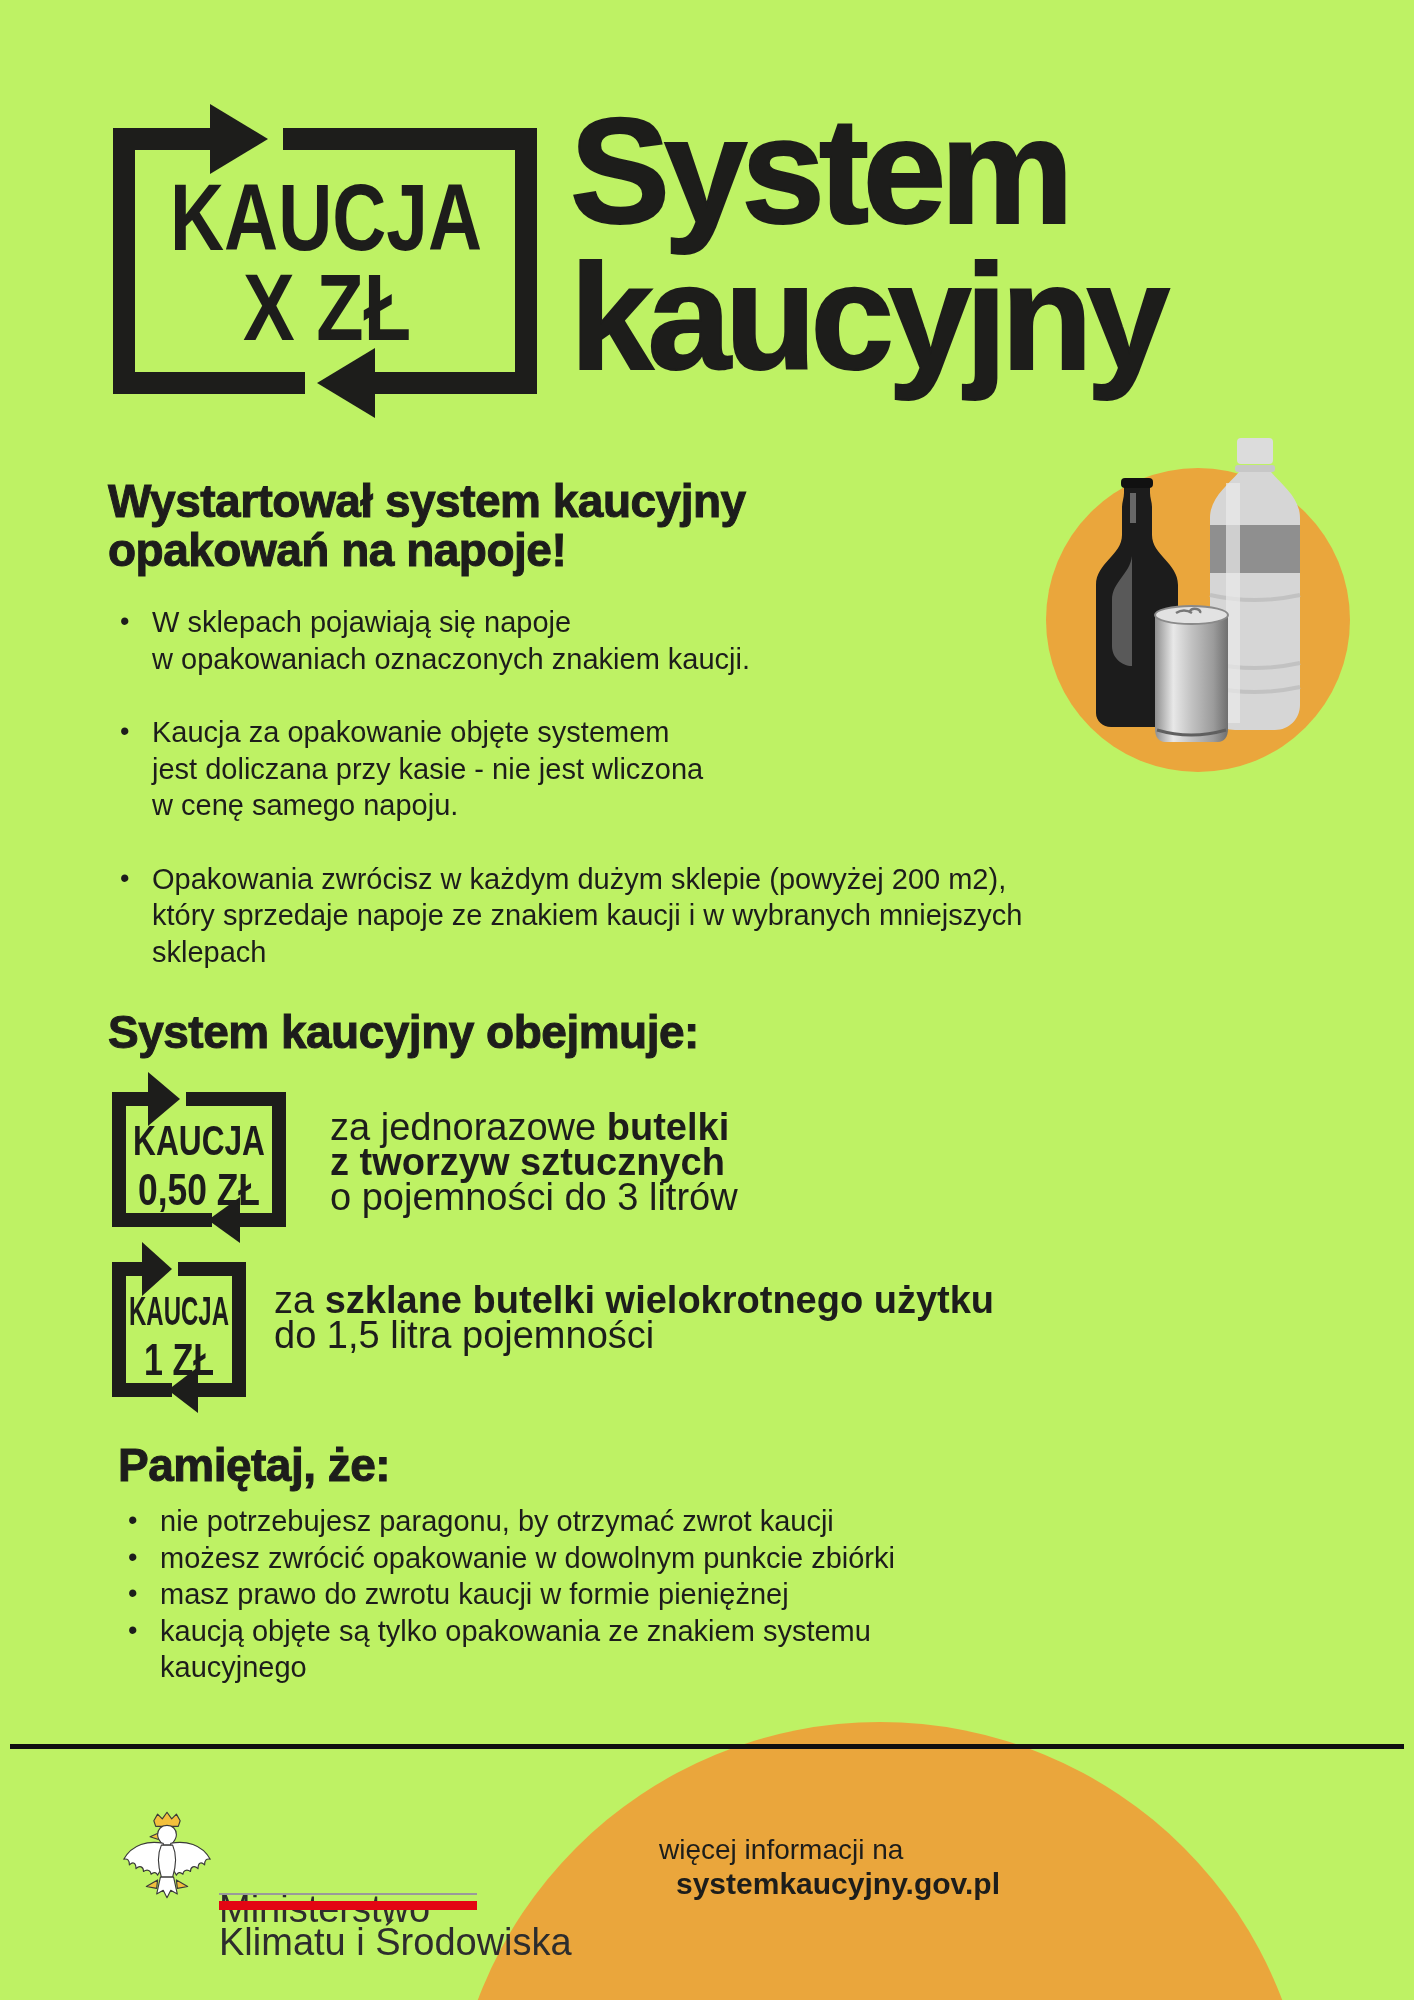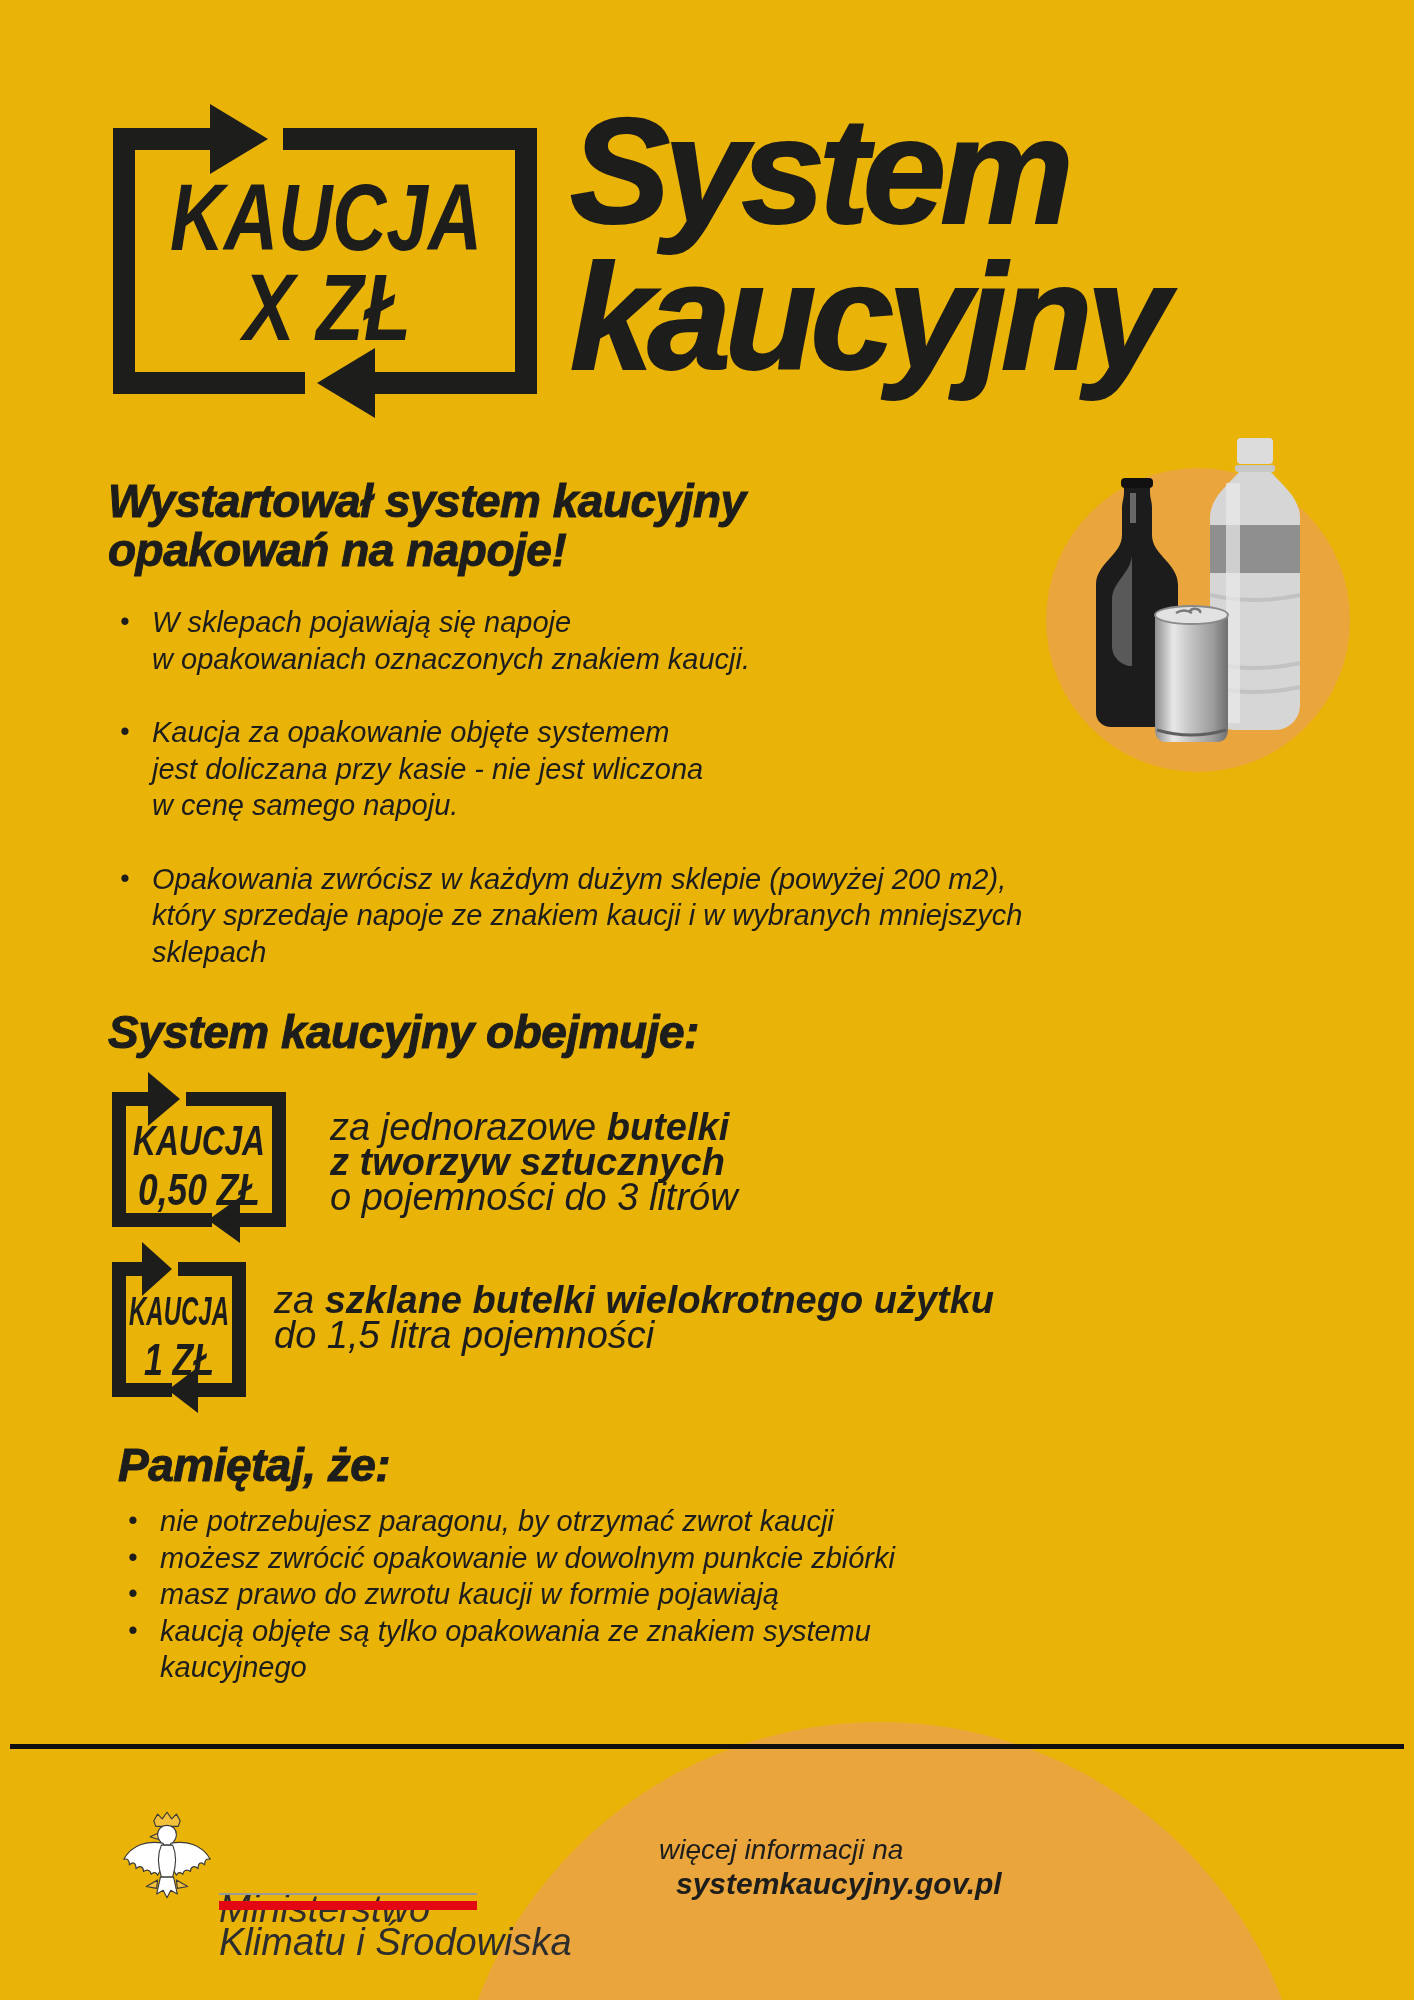--- a/index.html
+++ b/index.html
@@ -4,8 +4,8 @@
 <style>
   html,body{margin:0;padding:0;background:#ffffff;}
   .page{
-    position:relative;width:1414px;height:2000px;background:#eab308;overflow:hidden;
-    font-family:"Liberation Sans", sans-serif;color:#1D1D1B;font-style:italic;
+    position:relative;width:1414px;height:2000px;background:#bef264;overflow:hidden;
+    font-family:"Liberation Sans", sans-serif;color:#1D1D1B;
   }
   .abs{position:absolute;}
   .pre{white-space:pre-line;}

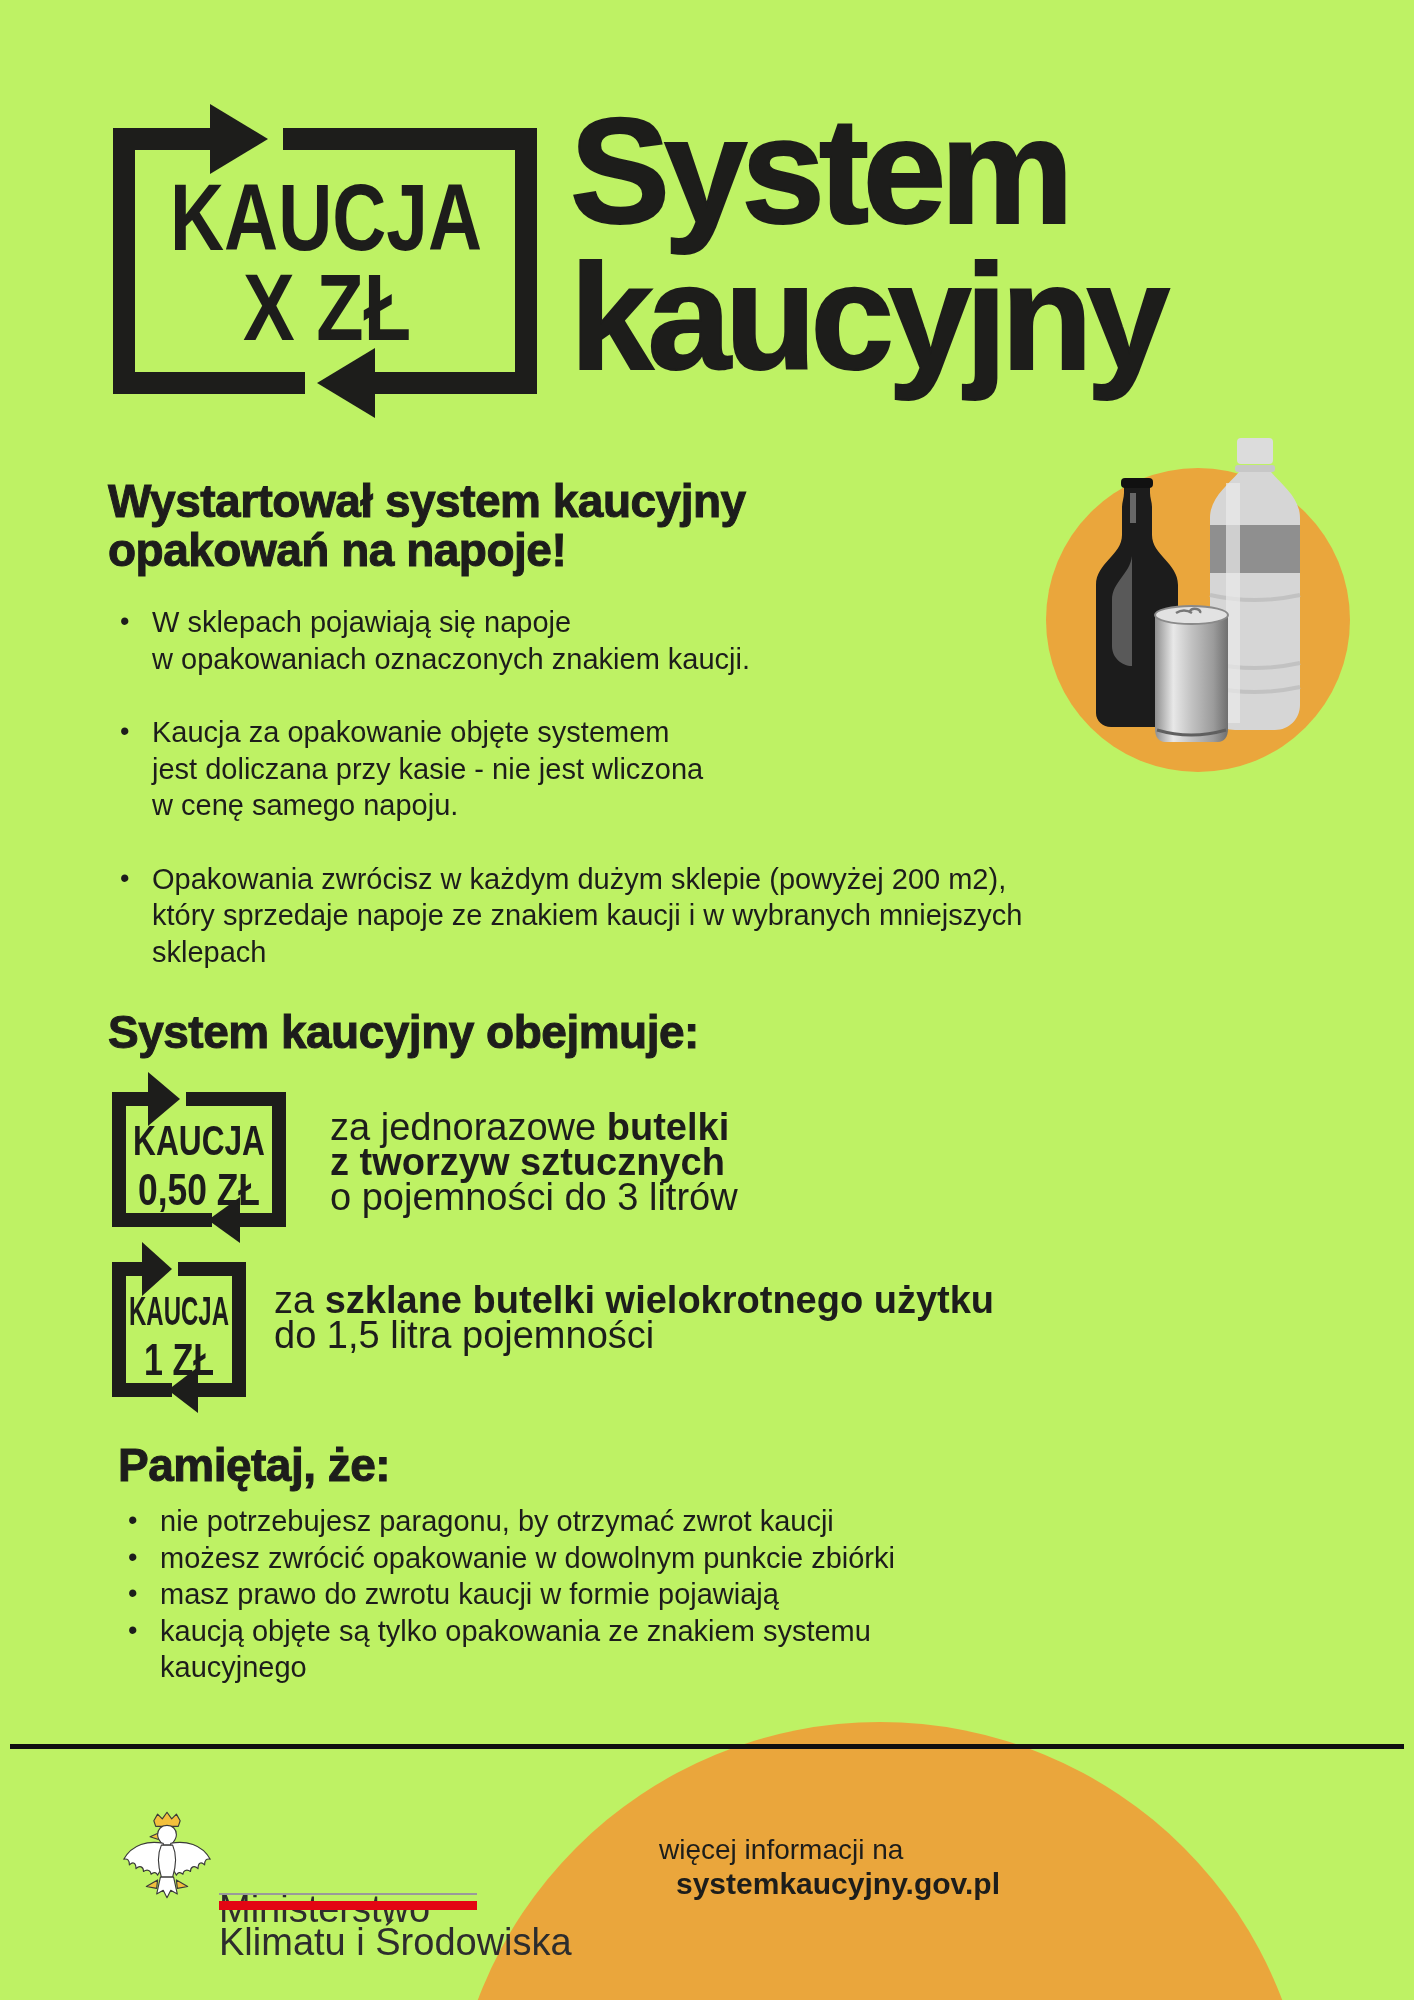--- a/index.html
+++ b/index.html
@@ -162,7 +162,7 @@
   <ul class="abs bullets remember-bullets">
     <li class="pre">nie potrzebujesz paragonu, by otrzymać zwrot kaucji</li>
     <li class="pre">możesz zwrócić opakowanie w dowolnym punkcie zbiórki</li>
-    <li class="pre">masz prawo do zwrotu kaucji w formie pojawiają</li>
+    <li class="pre">masz prawo do zwrotu kaucji w formie pieniężnej</li>
     <li class="pre">kaucją objęte są tylko opakowania ze znakiem systemu
 kaucyjnego</li>
   </ul>

